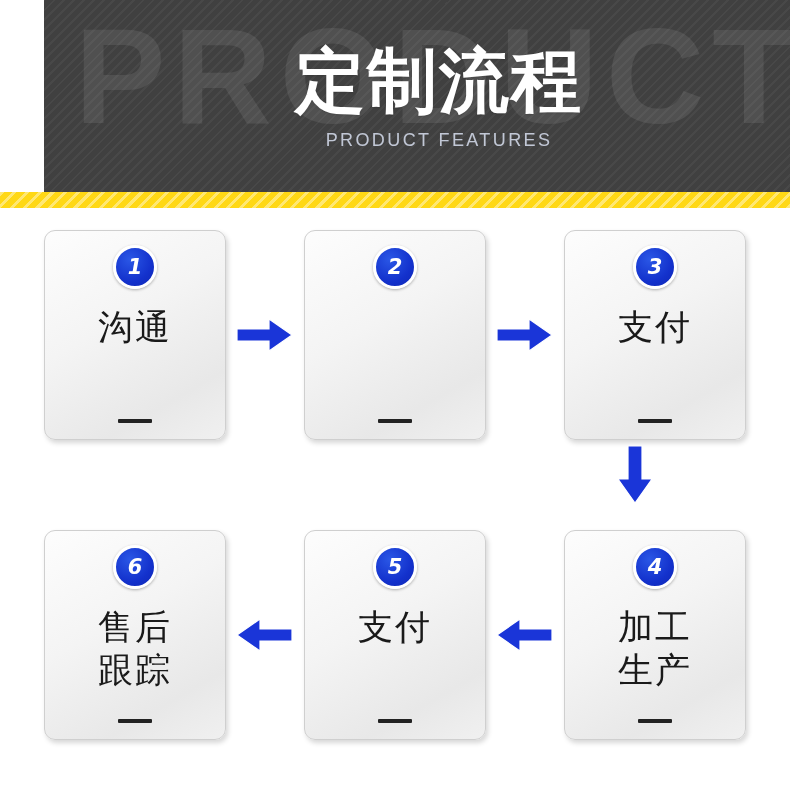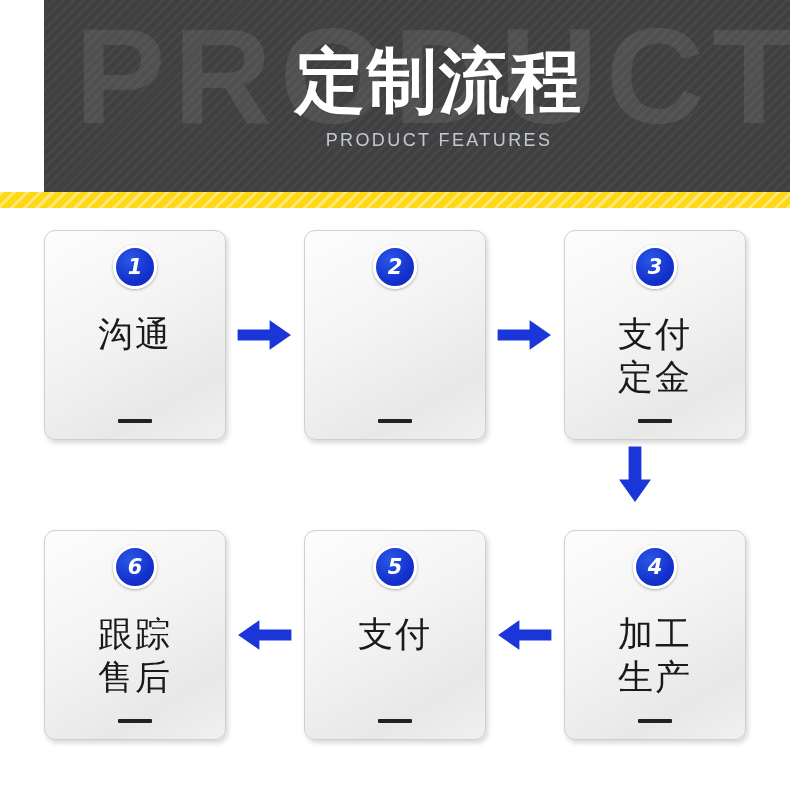--- a/index.html
+++ b/index.html
@@ -155,7 +155,7 @@
     letter-spacing: 0;
   }
   .card-text {
-    margin-top: 24px;
+    margin-top: 17px;
     font-family: "DejaVu Sans", "Liberation Sans", sans-serif;
     font-size: 35px;
     font-weight: normal;

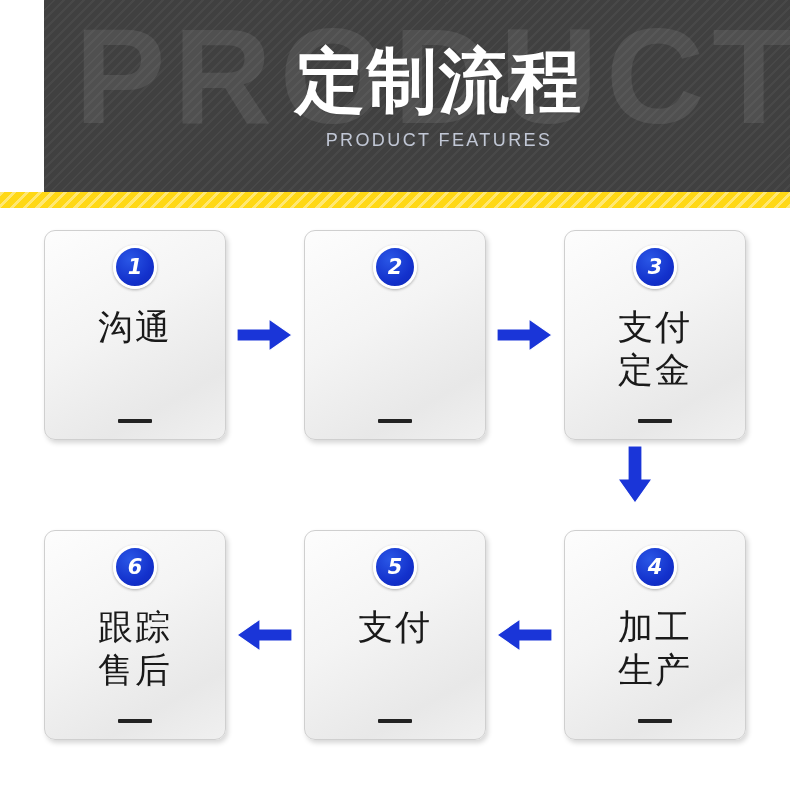--- a/index.html
+++ b/index.html
@@ -257,7 +257,6 @@
       </div>
       <div class="card-text">
         <span class="line">支付</span>
-        <span class="line">定金</span>
       </div>
       <div class="card-dash"></div>
     </div>

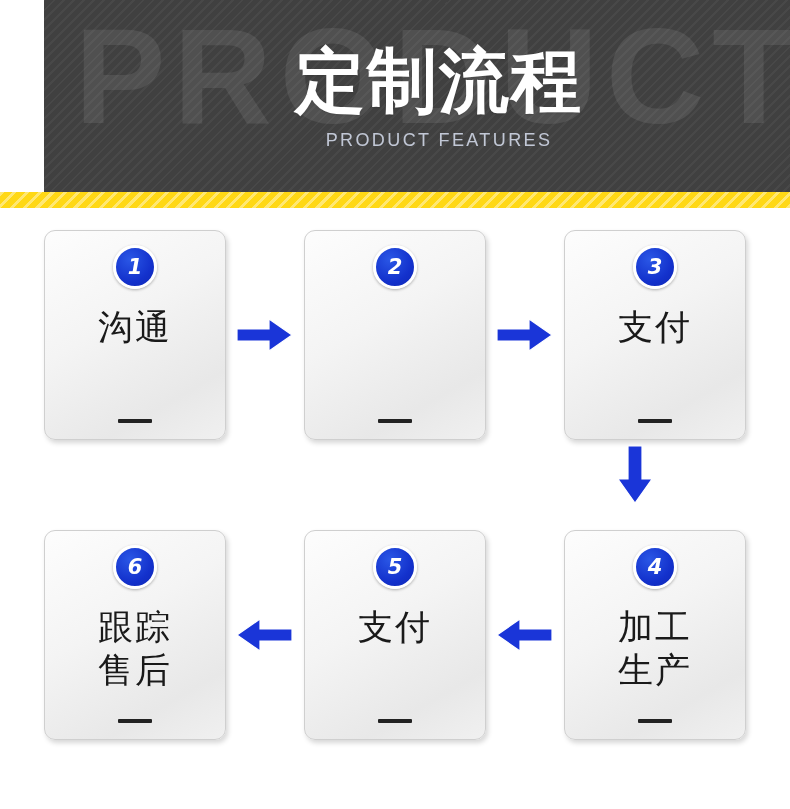--- a/index.html
+++ b/index.html
@@ -278,8 +278,8 @@
         <span>6</span>
       </div>
       <div class="card-text">
+        <span class="line">售后</span>
         <span class="line">跟踪</span>
-        <span class="line">售后</span>
       </div>
       <div class="card-dash"></div>
     </div>

